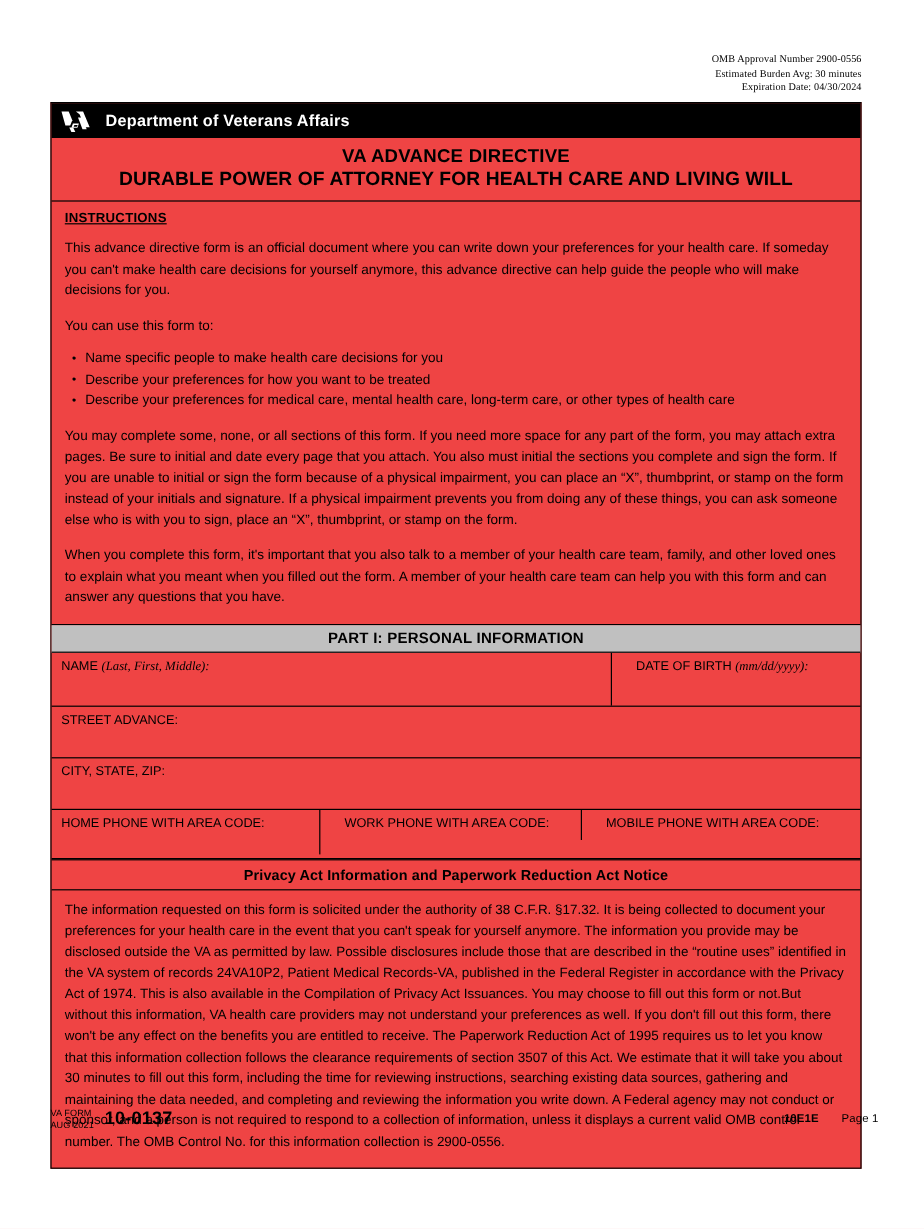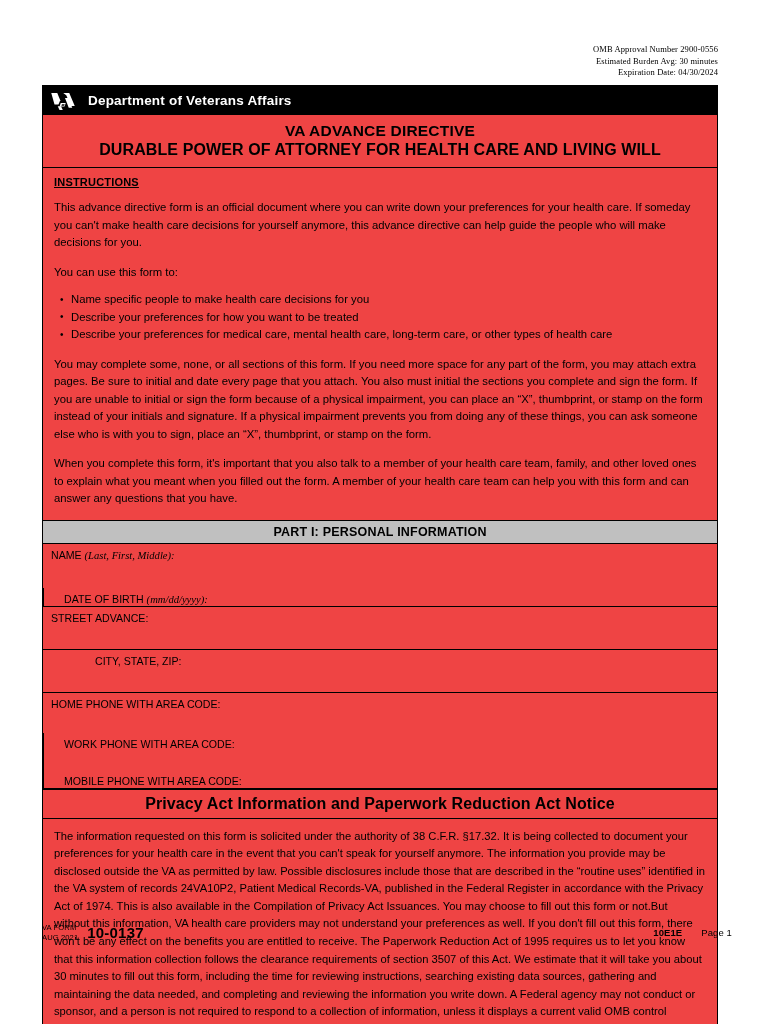--- a/index.html
+++ b/index.html
@@ -138,7 +138,6 @@
   .field-row {
     display: flex;
     border-bottom: 1.2px solid #000;
-    flex-direction: column;
   }
   .field-row:last-of-type { border-bottom: none; }
   .field-cell {

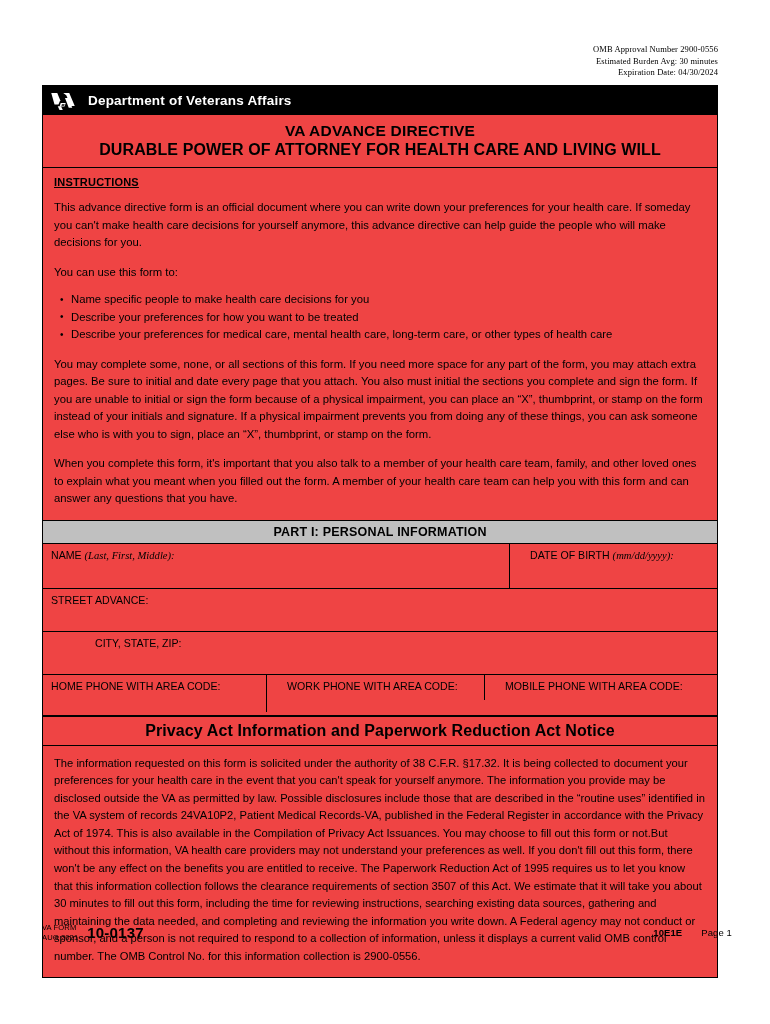--- a/index.html
+++ b/index.html
@@ -160,7 +160,7 @@
   .cell-name   { width: 466px; }
   .cell-dob    { flex: 1; }
   .cell-street { width: 100%; height: 42px; }
-  .cell-city   { width: 100%; height: 42px; margin-left: 44px; }
+  .cell-city   { width: 100%; height: 42px; }
   .cell-phone1 { width: 223px; height: 40px; }
   .cell-phone2 { width: 218px; height: 37px; }
   .cell-phone3 { flex: 1; height: 25px; }

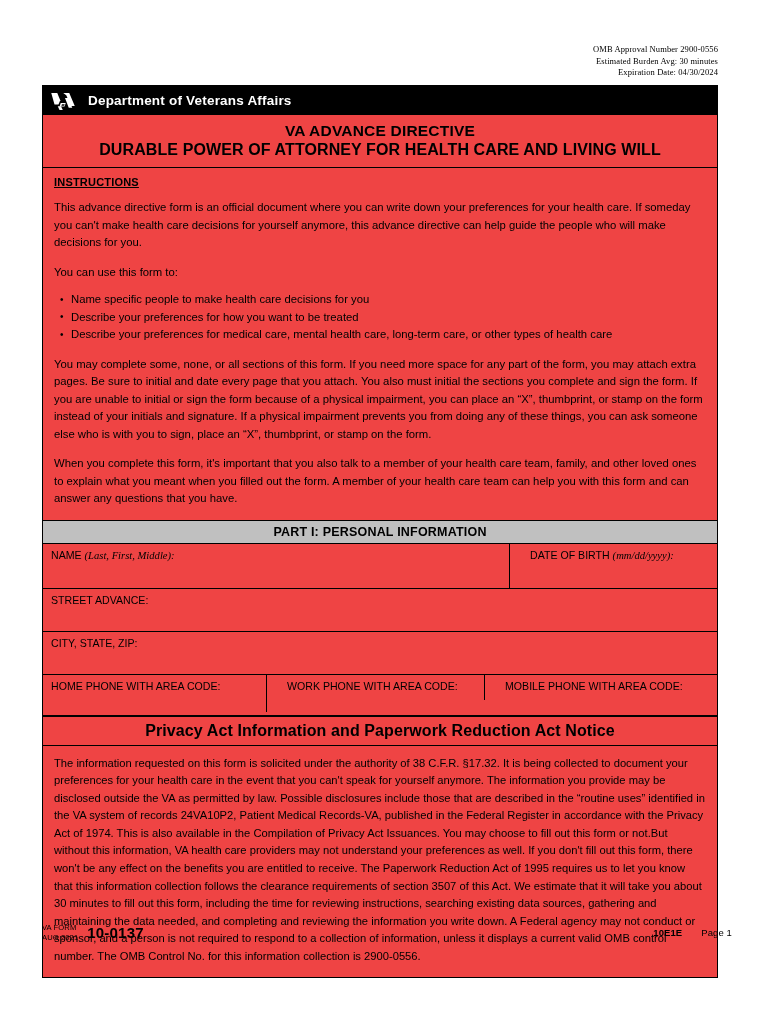--- a/index.html
+++ b/index.html
@@ -170,7 +170,7 @@
     border-top: 1.5px solid #000;
     border-bottom: 1.5px solid #000;
     text-align: center;
-    font-size: 16px;
+    font-size: 12px;
     font-weight: bold;
     padding: 5px 0 5px 0;
     letter-spacing: 0.1px;

